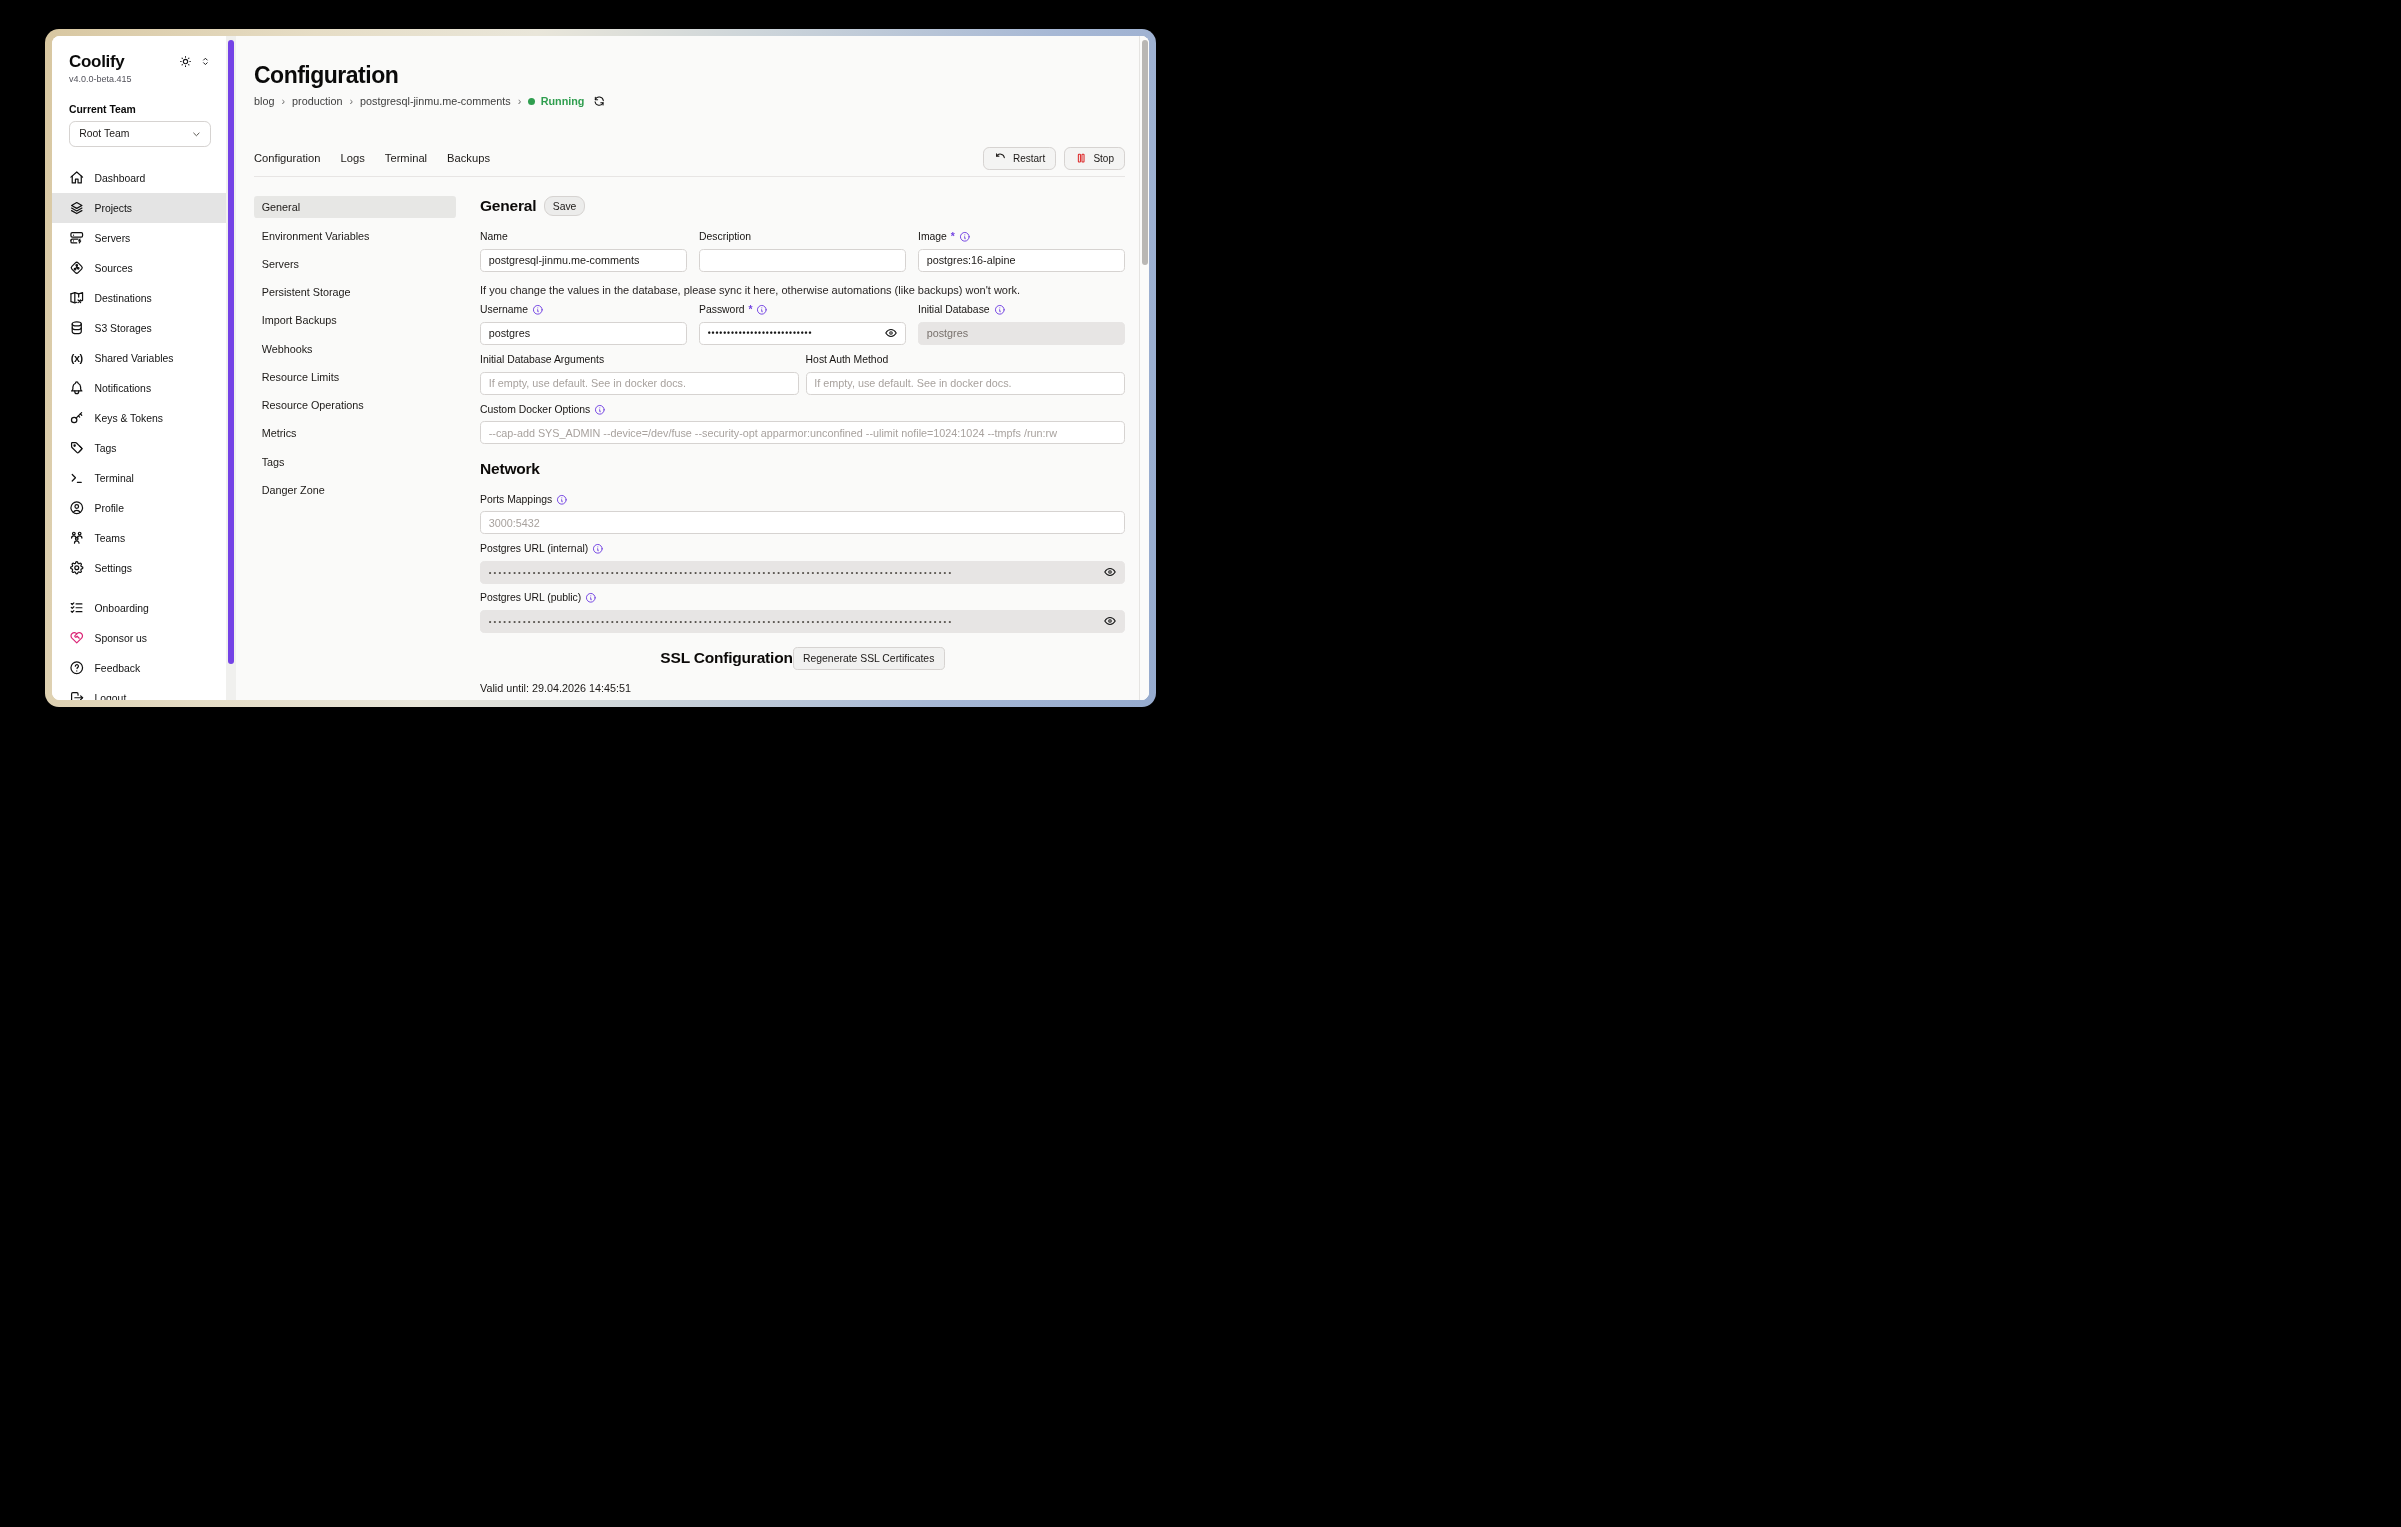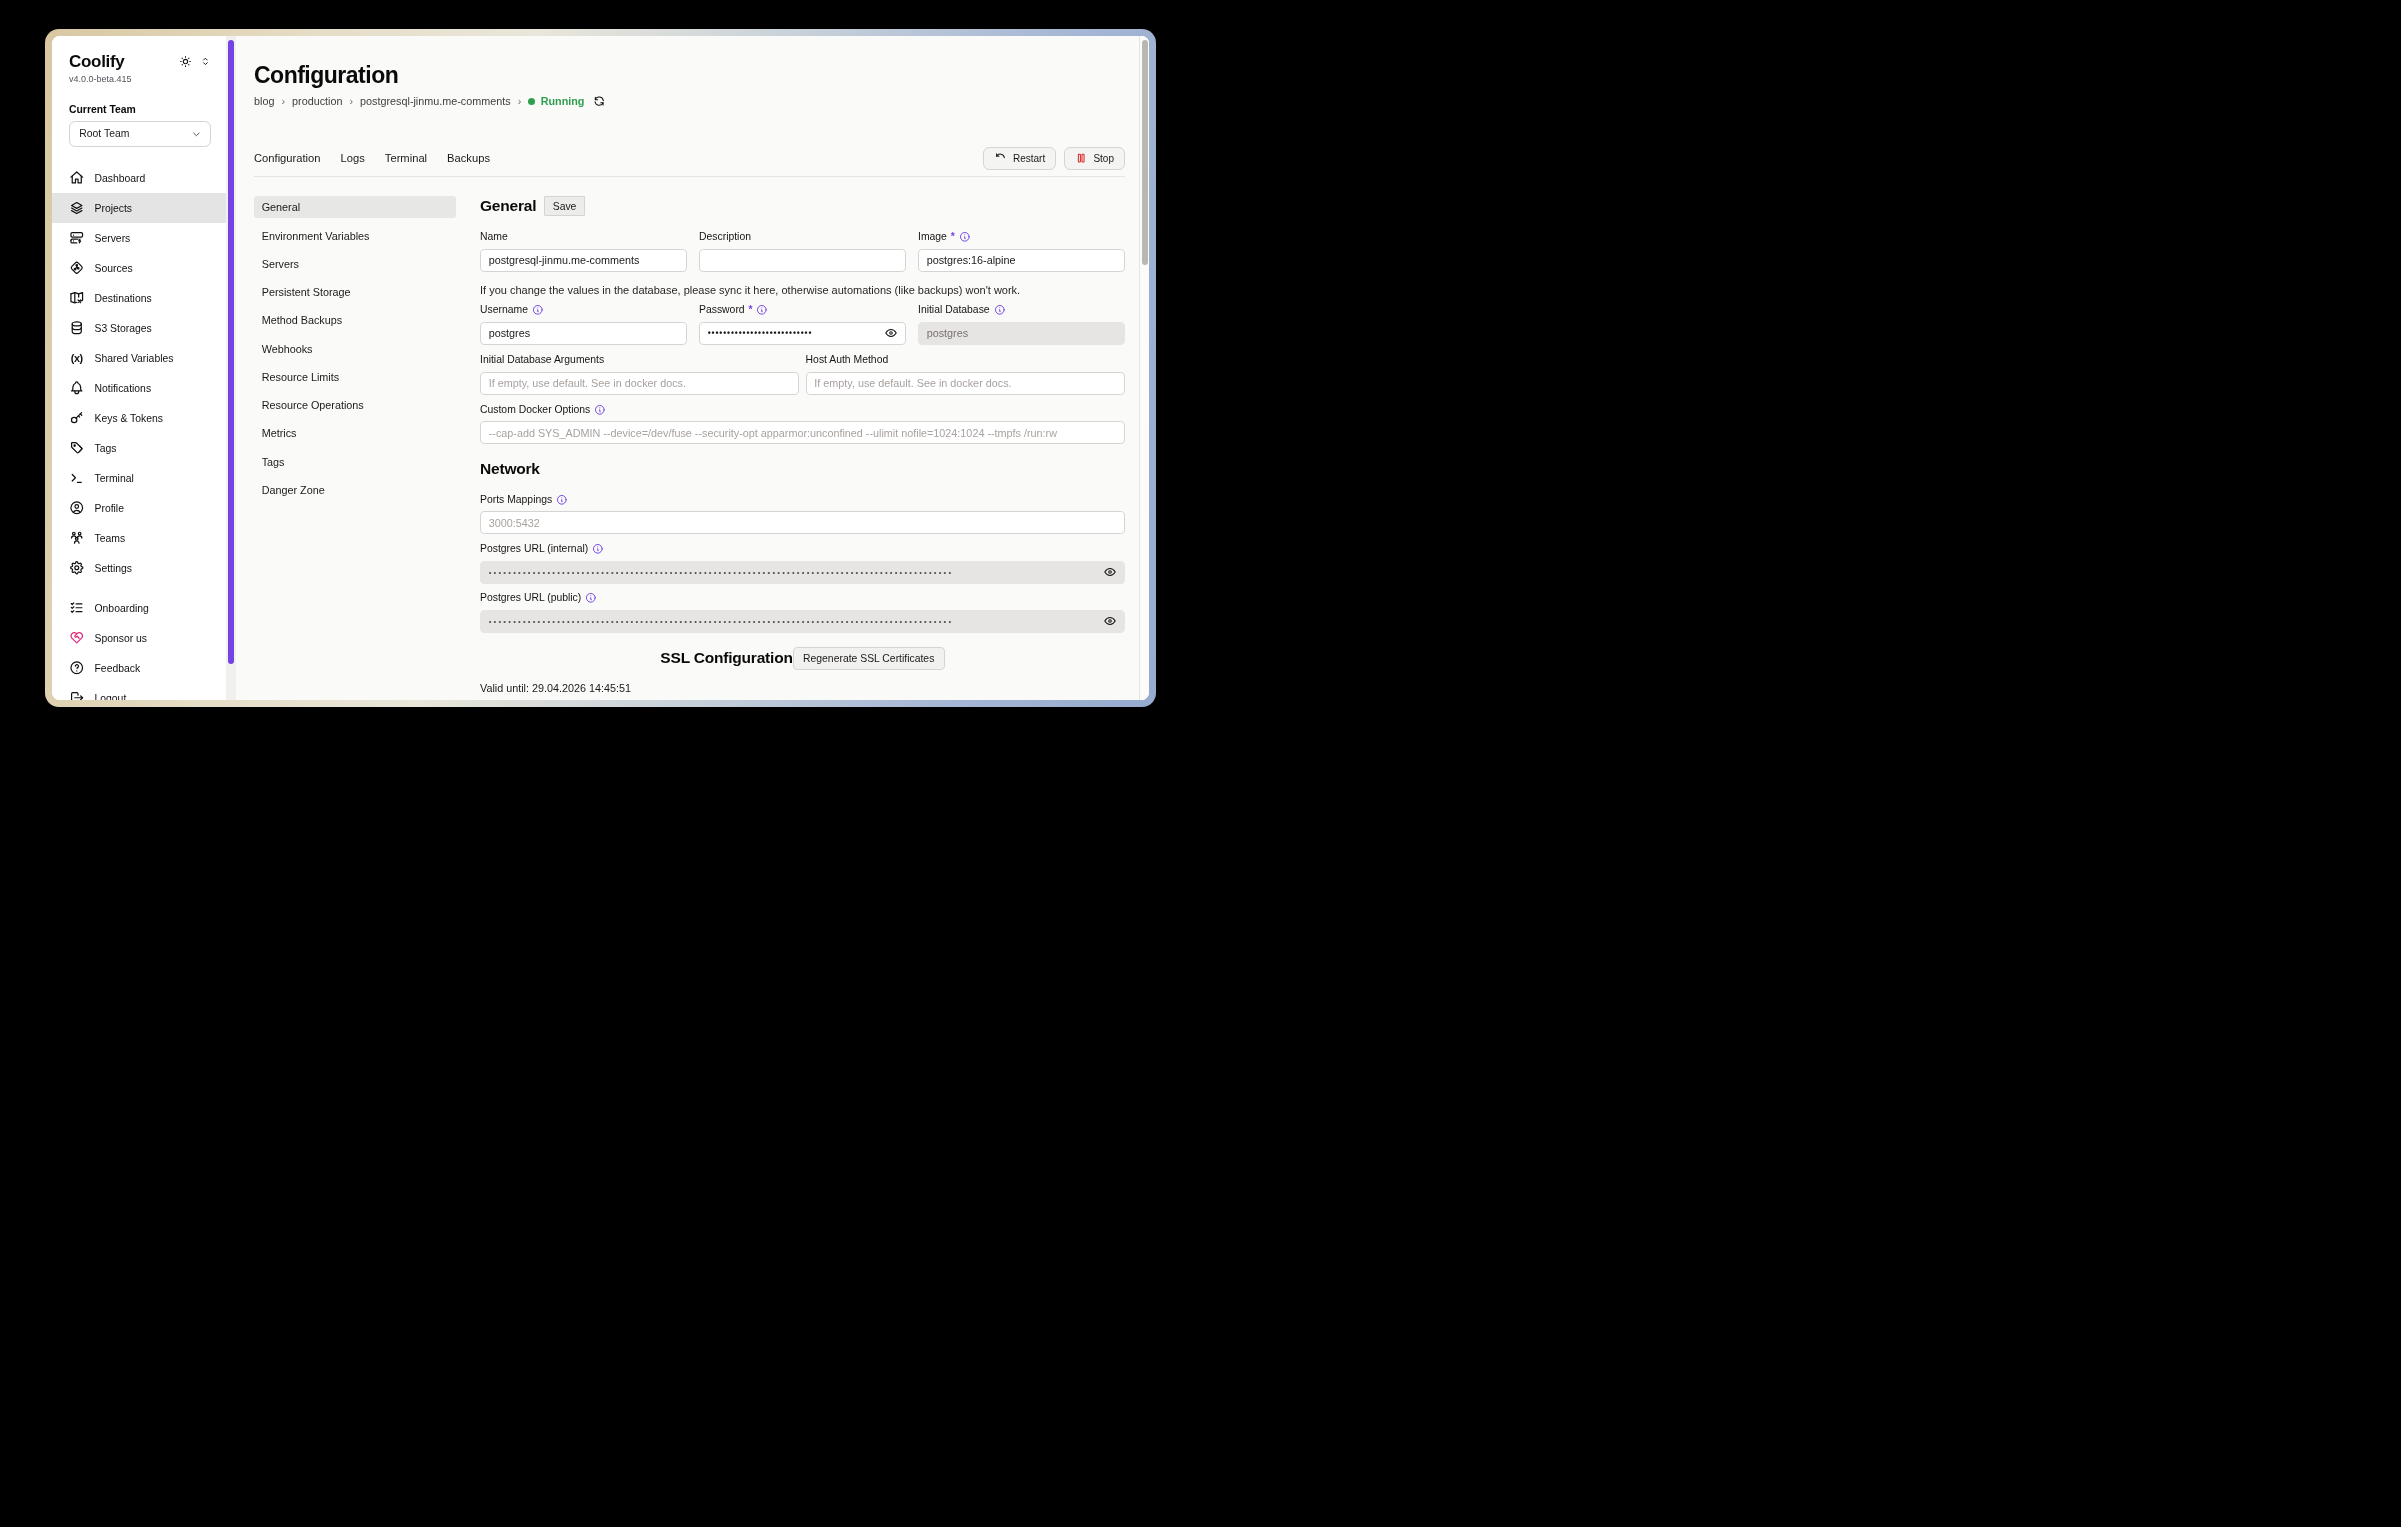--- a/index.html
+++ b/index.html
@@ -68,7 +68,7 @@
   .formcol { flex:1; min-width:0; }
   .sec-head { display:flex; align-items:center; gap:7.7px; }
   h2.sec { font-size:15.5px; font-weight:700; color:#0c0a09; letter-spacing:-0.2px; }
-  .btn-sm { height:20px; padding:0 7.7px; border:0.8px solid #d6d3d1; border-radius:1px; background:#ececeb;
+  .btn-sm { height:20px; padding:0 7.7px; border:0.8px solid #d6d3d1; border-radius:9px; background:#ececeb;
     font-size:10.4px; color:#1c1917; cursor:pointer; font-family:inherit; }
 
   .grid3 { display:grid; grid-template-columns:repeat(3,1fr); gap:0 12px; margin-top:13px; }

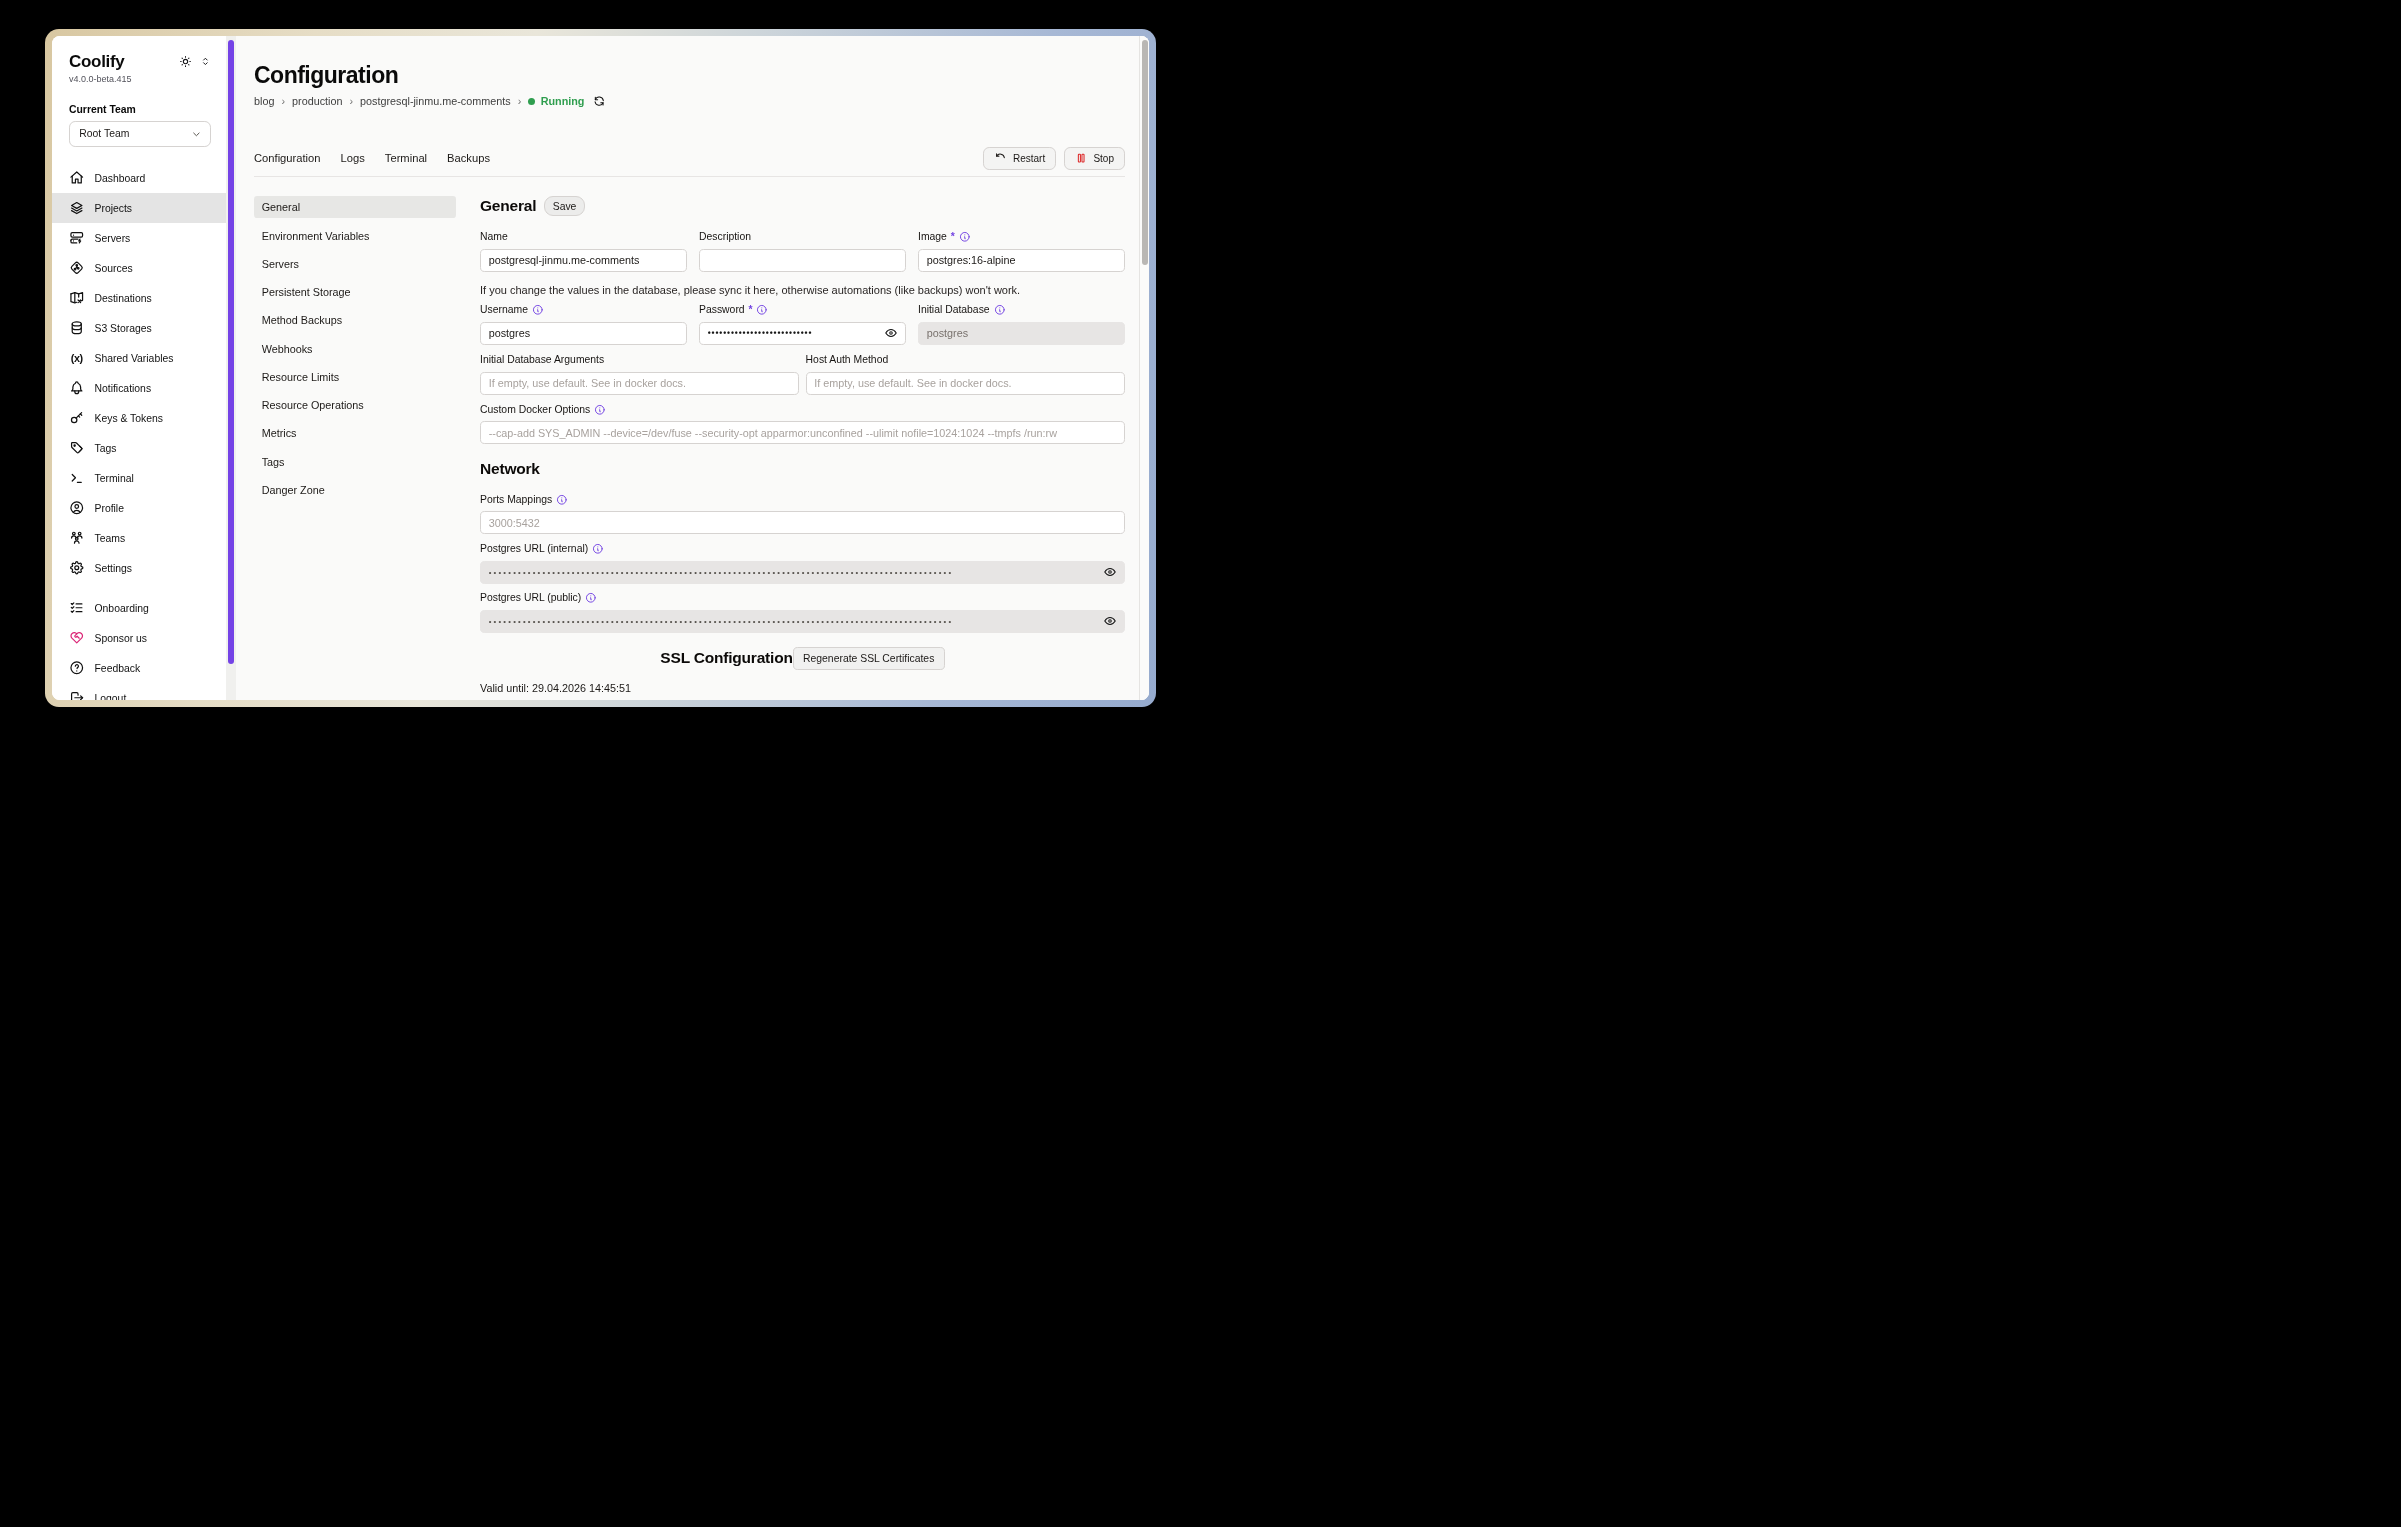--- a/index.html
+++ b/index.html
@@ -386,7 +386,7 @@
           <div class="subnav-item">Environment Variables</div>
           <div class="subnav-item">Servers</div>
           <div class="subnav-item">Persistent Storage</div>
-          <div class="subnav-item">Method Backups</div>
+          <div class="subnav-item">Import Backups</div>
           <div class="subnav-item">Webhooks</div>
           <div class="subnav-item">Resource Limits</div>
           <div class="subnav-item">Resource Operations</div>

